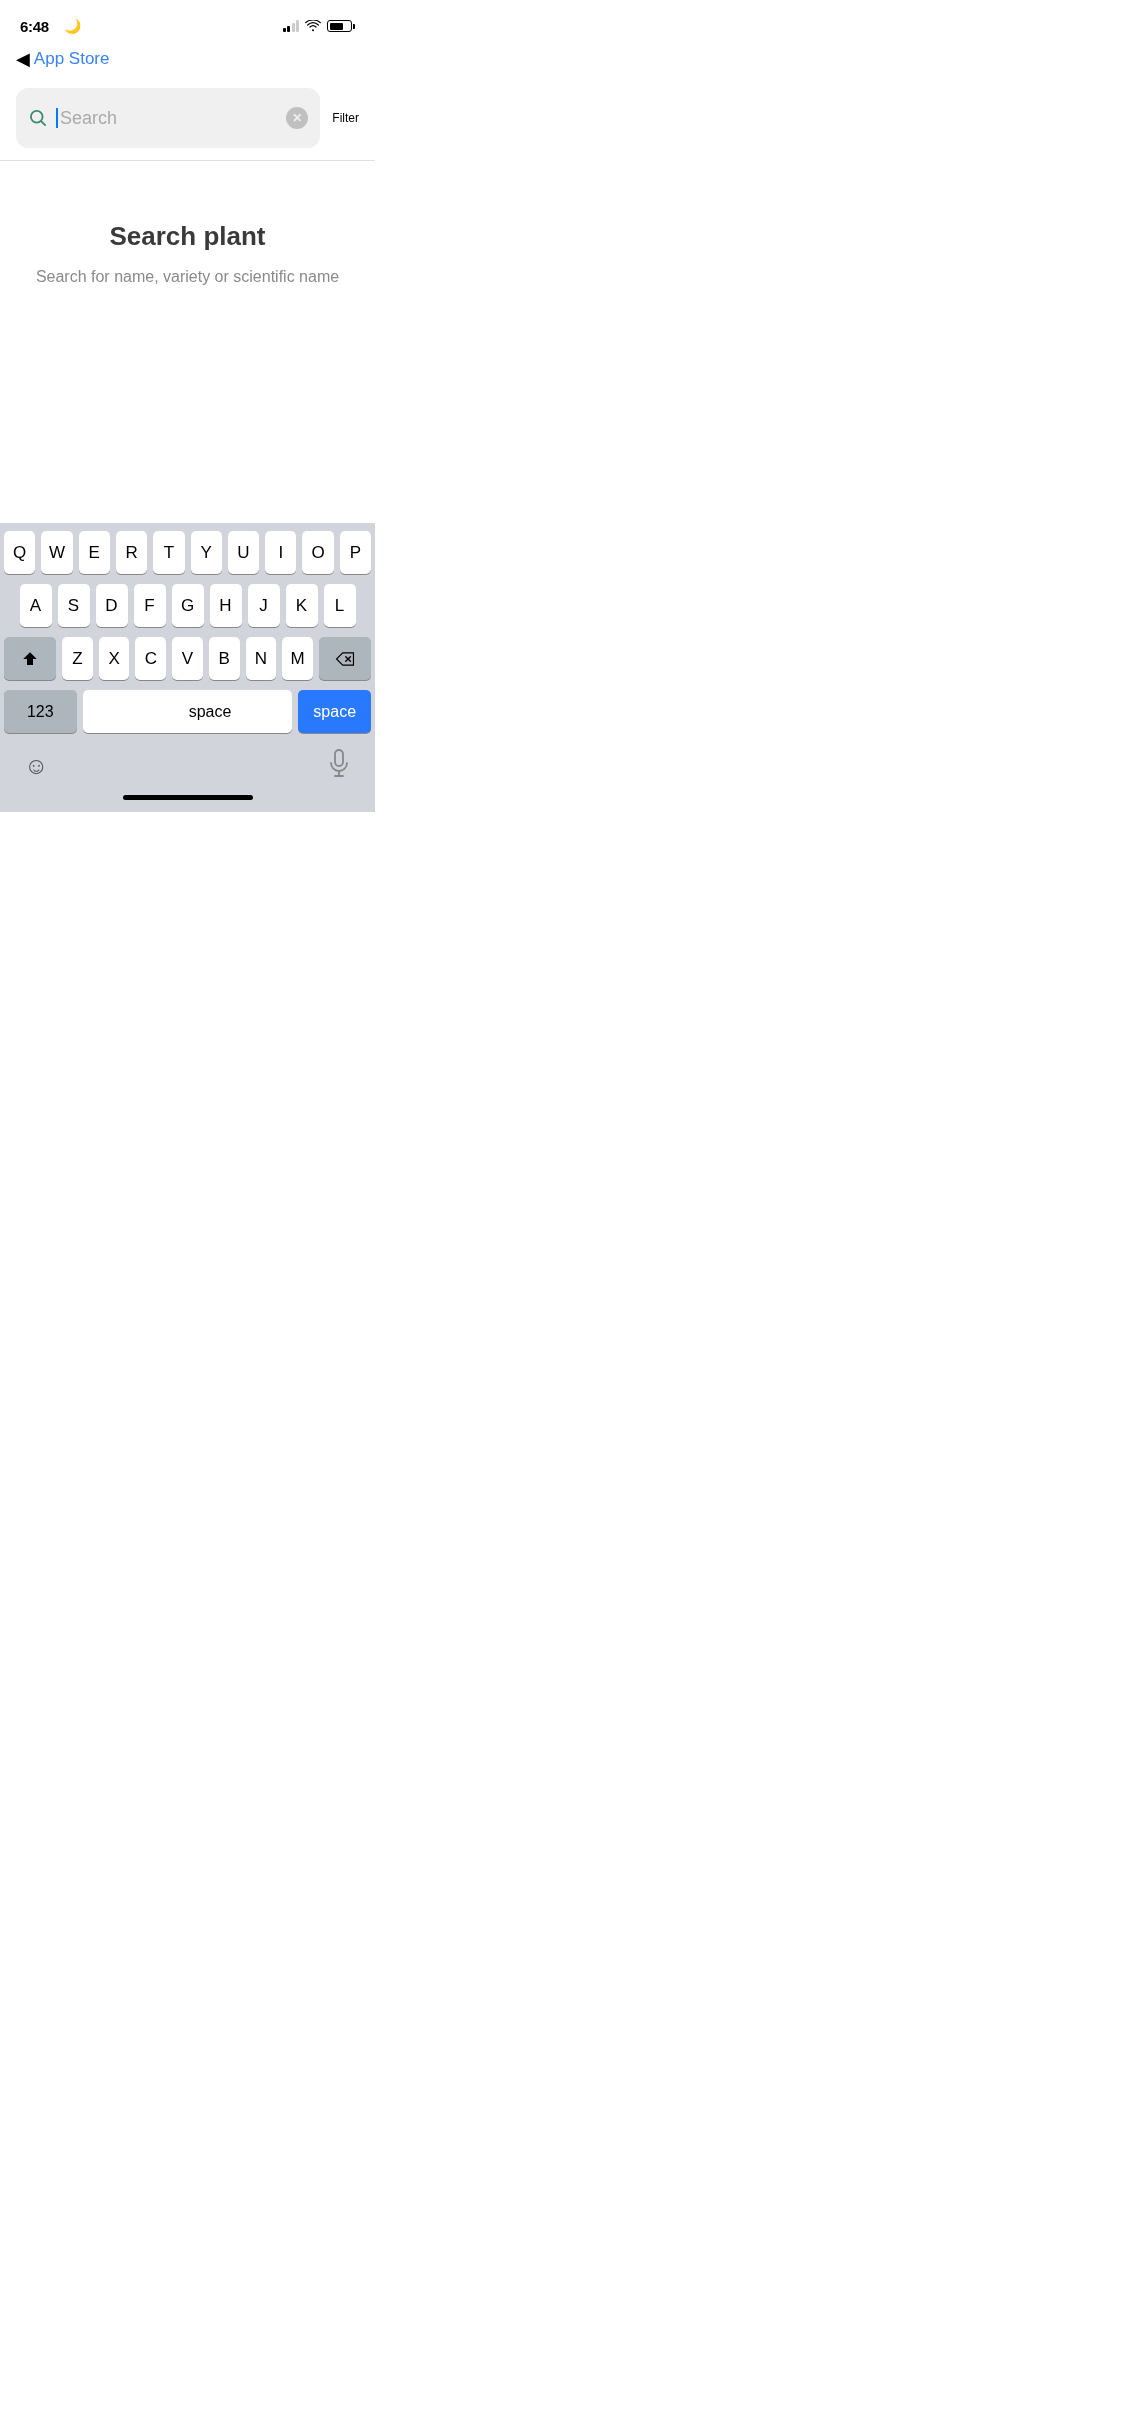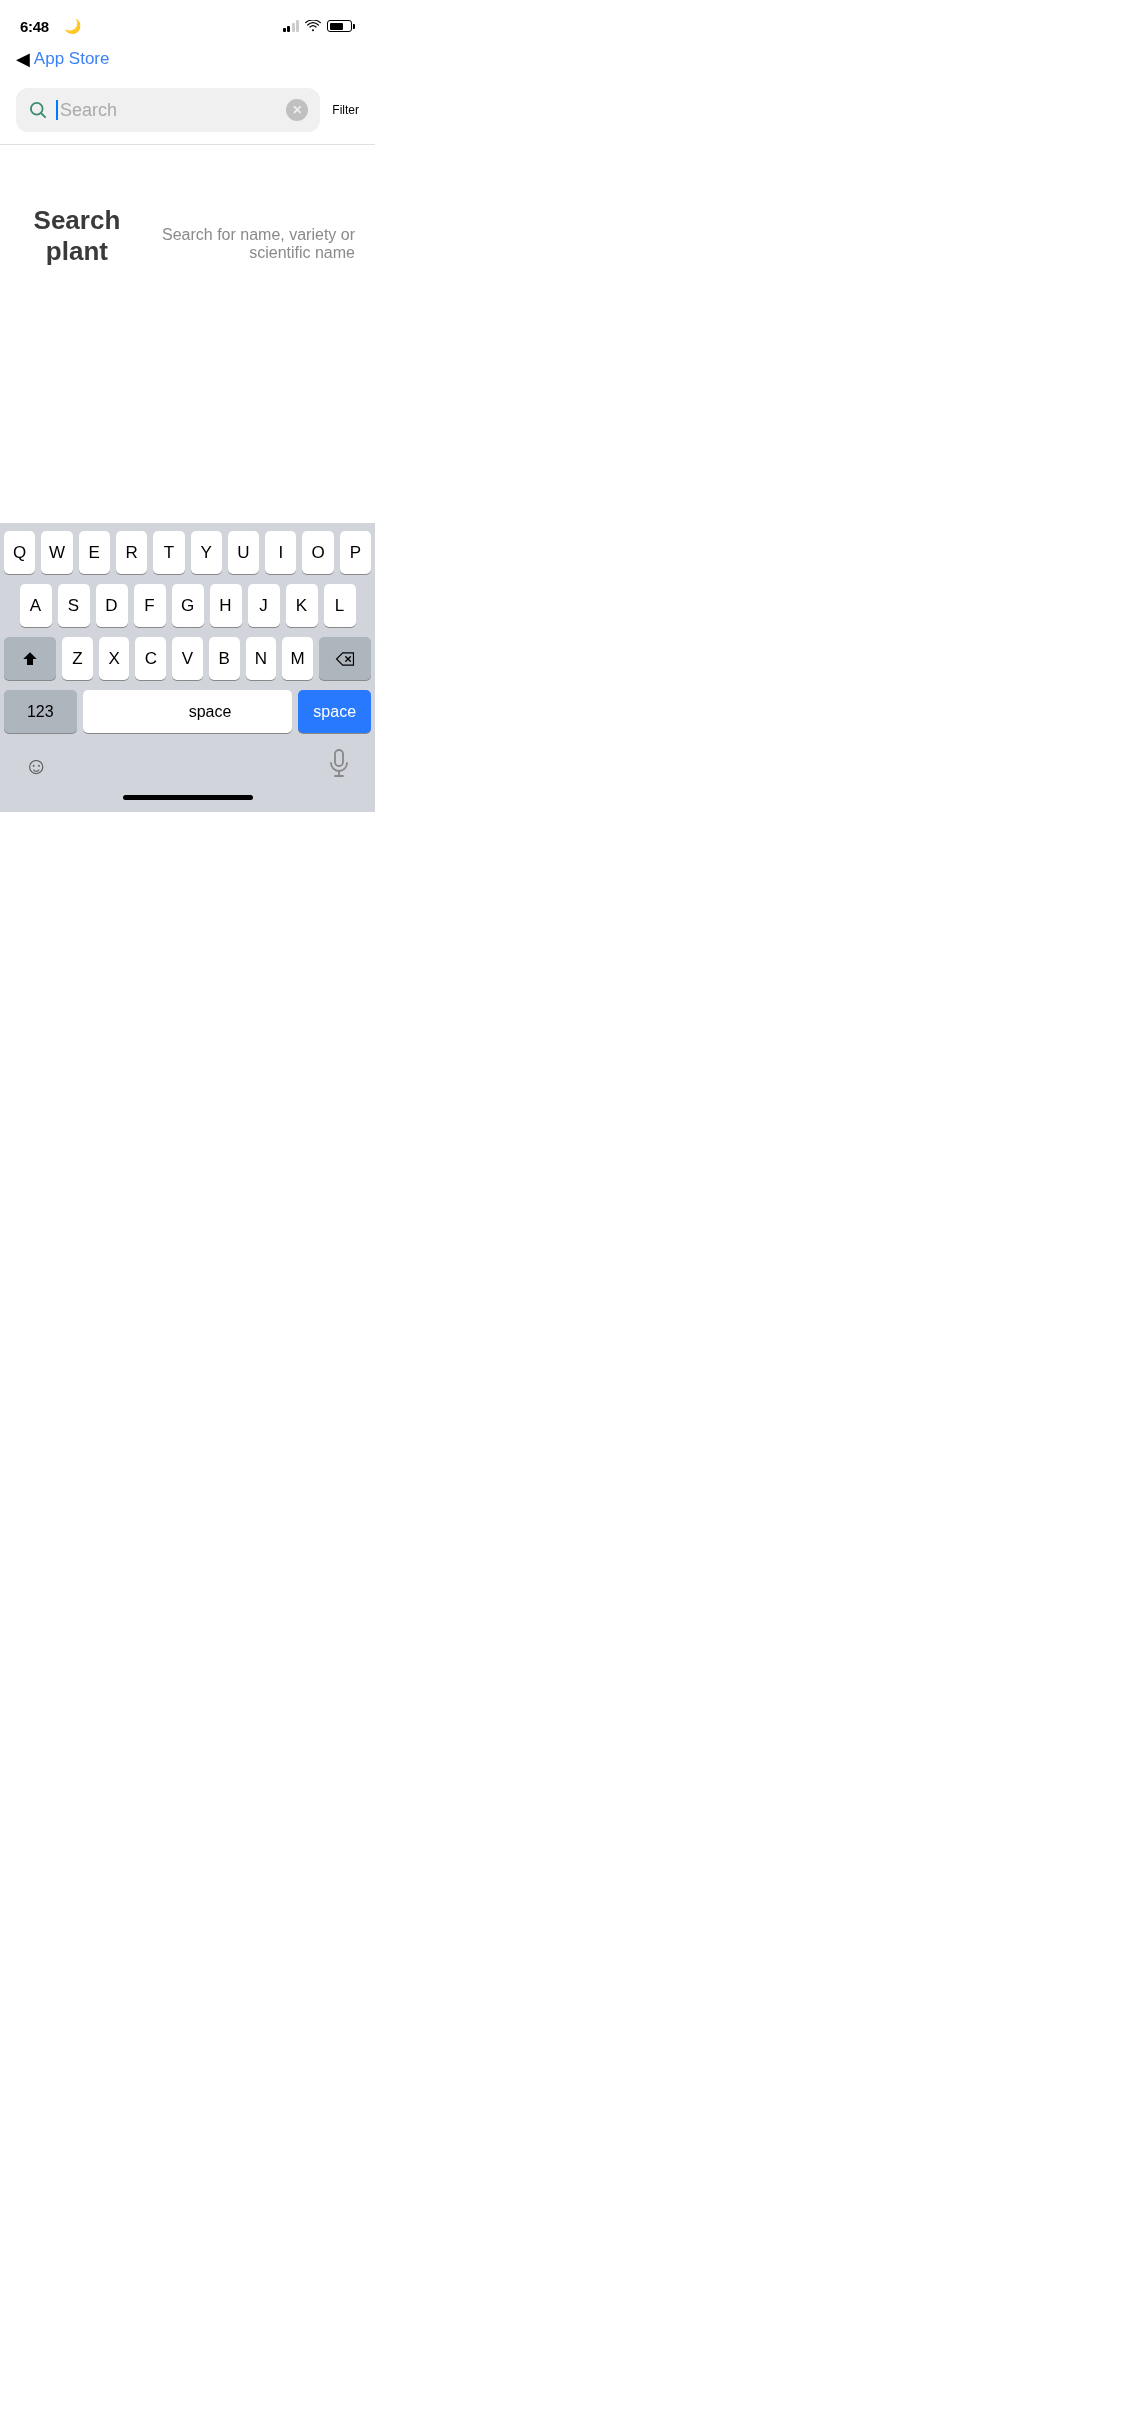--- a/index.html
+++ b/index.html
@@ -123,7 +123,7 @@
       border-radius: 12px;
       padding: 10px 12px;
       gap: 8px;
-      height: 44px;
+      height: 60px;
     }
 
     .search-icon-svg {

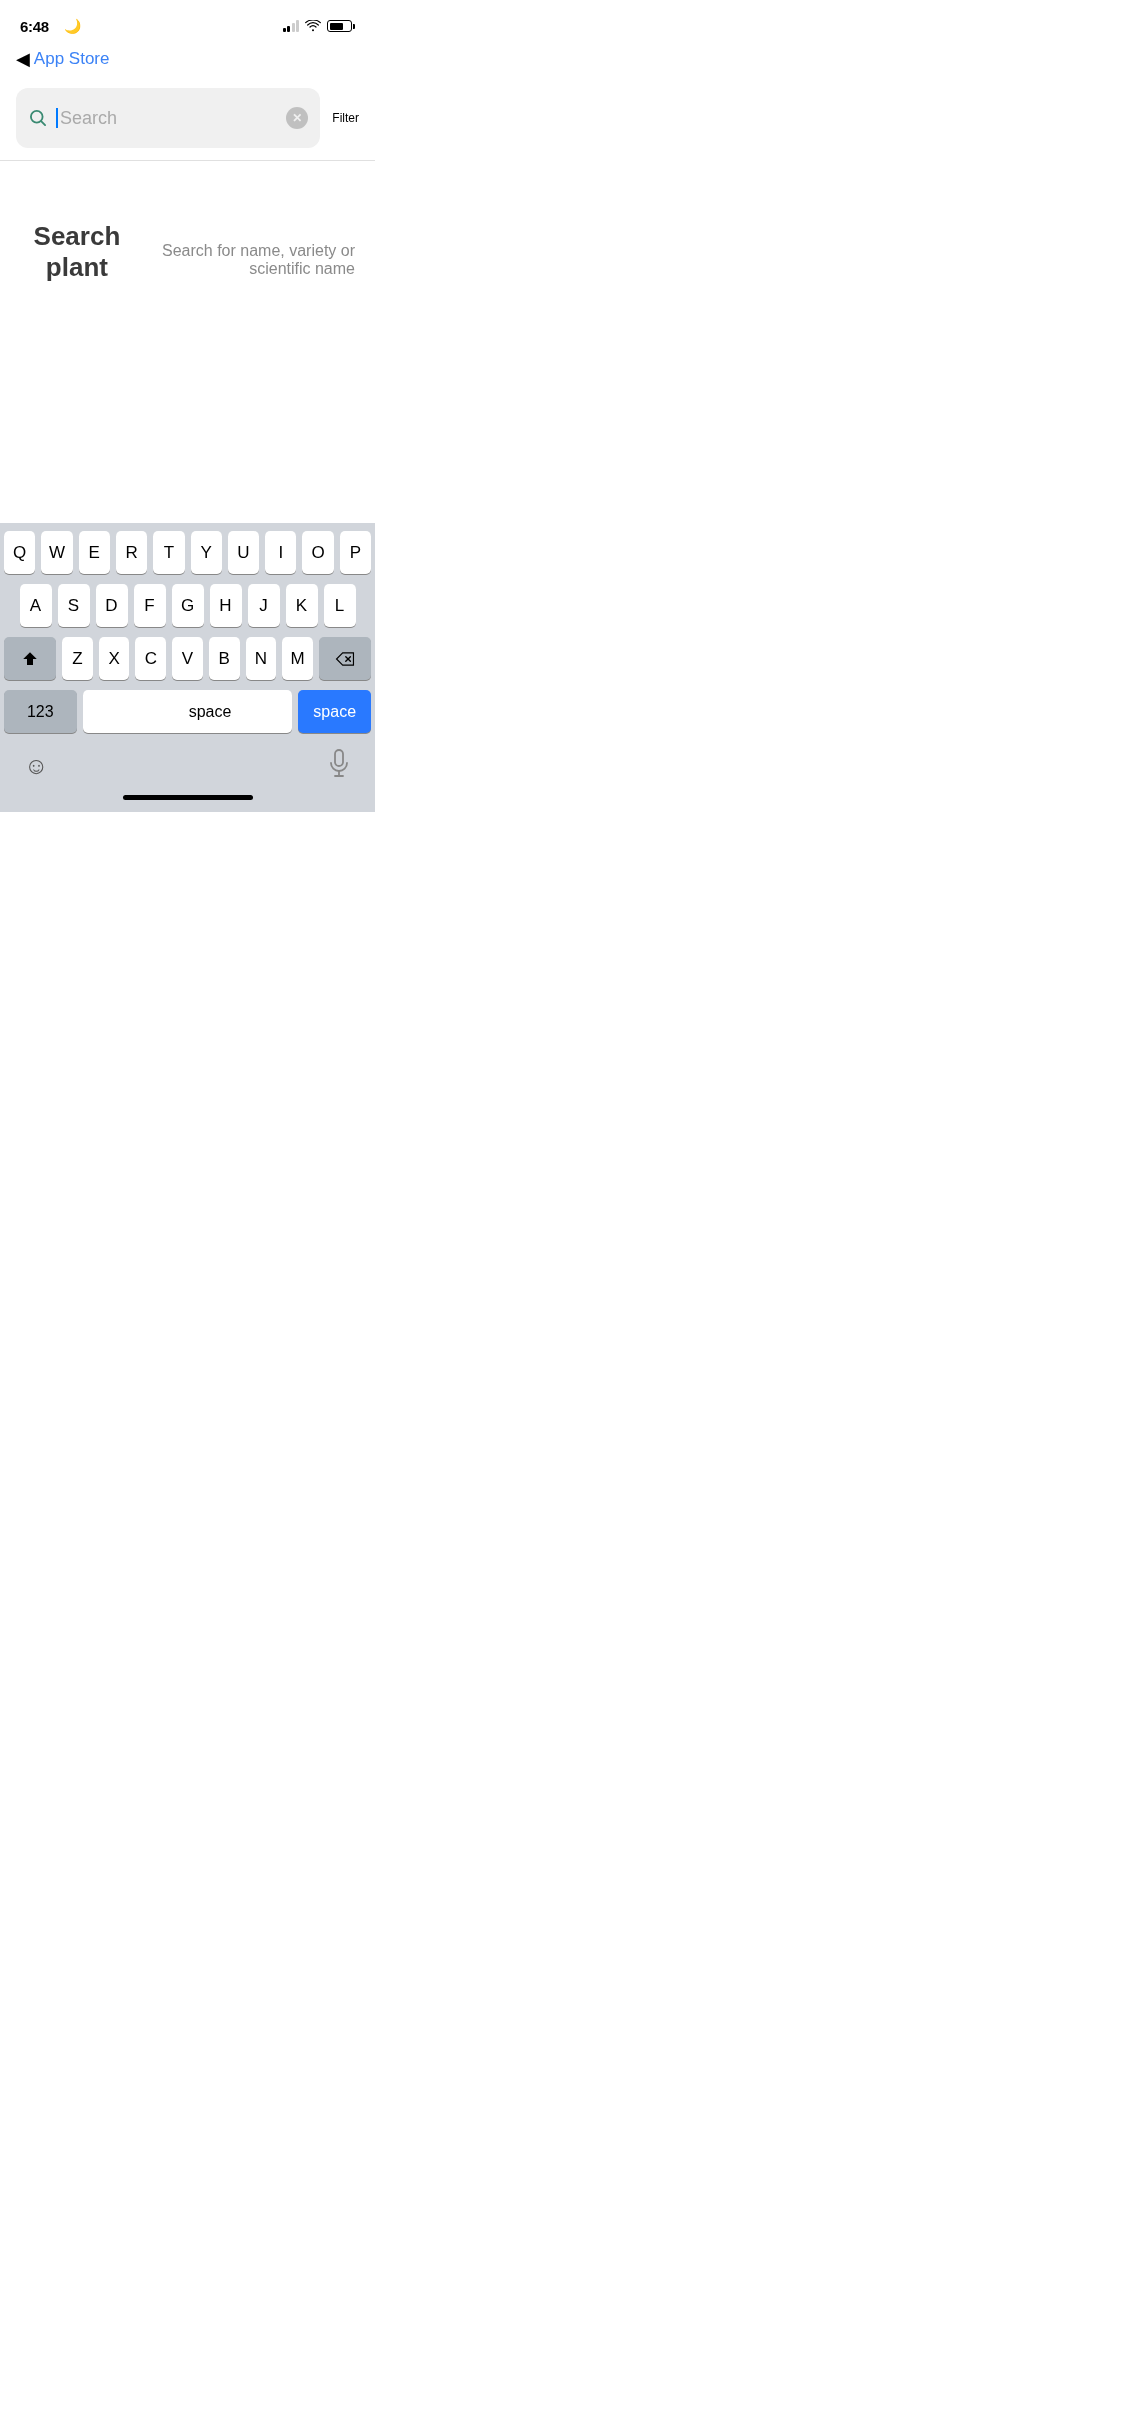--- a/index.html
+++ b/index.html
@@ -190,6 +190,7 @@
     
     .main-content {
       display: flex;
+      flex-direction: column;
       align-items: center;
       justify-content: flex-start;
       padding: 60px 20px 20px 20px;

